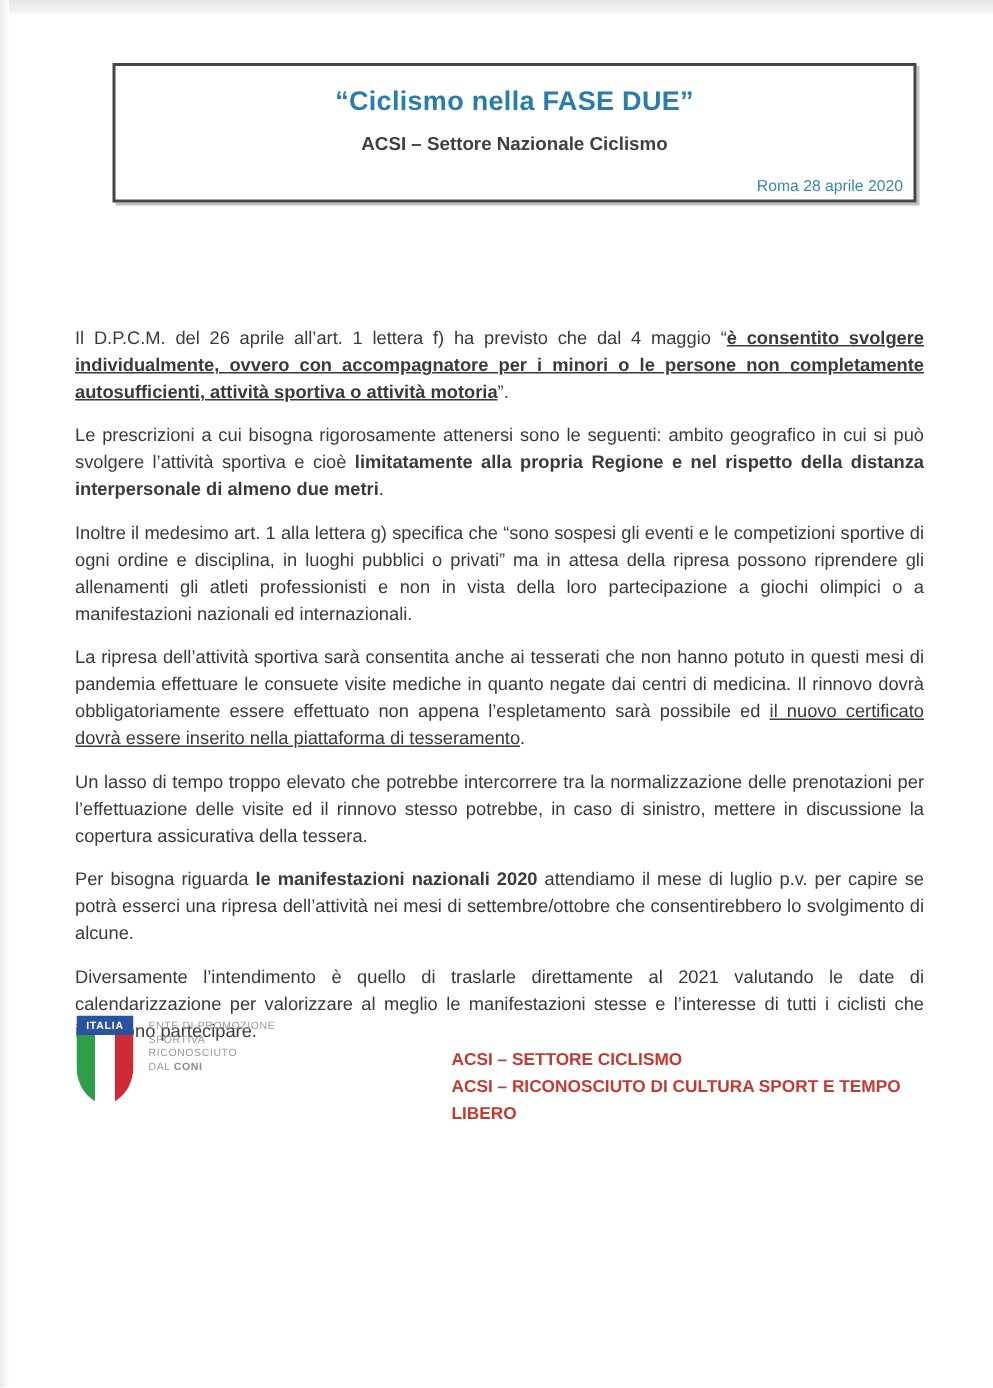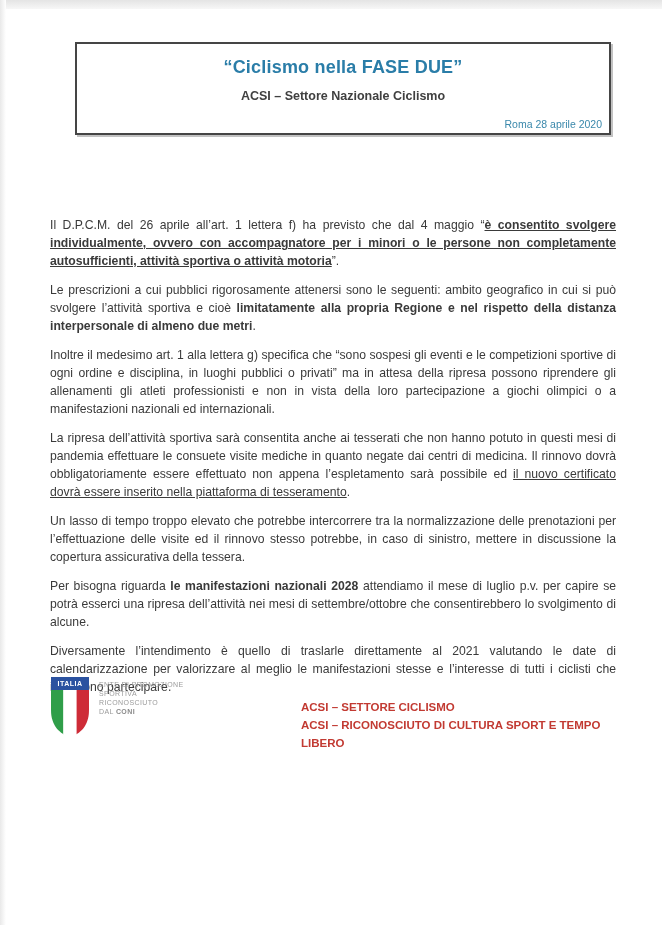--- a/index.html
+++ b/index.html
@@ -90,7 +90,7 @@
 
   <div class="doc-body">
     <p><span>Il D.P.C.M. del 26 aprile all’art. 1 lettera f) ha previsto che dal 4 maggio “</span><span class="b u">è consentito svolgere individualmente, ovvero con accompagnatore per i minori o le persone non completamente autosufficienti, attività sportiva o attività motoria</span><span>”.</span></p>
-    <p><span>Le prescrizioni a cui pubblici rigorosamente attenersi sono le seguenti: ambito geografico in cui si può svolgere l’attività sportiva e cioè </span><span class="b">limitatamente alla propria Regione e nel rispetto della distanza interpersonale di almeno due metri</span><span>.</span></p>
+    <p><span>Le prescrizioni a cui bisogna rigorosamente attenersi sono le seguenti: ambito geografico in cui si può svolgere l’attività sportiva e cioè </span><span class="b">limitatamente alla propria Regione e nel rispetto della distanza interpersonale di almeno due metri</span><span>.</span></p>
     <p><span>Inoltre il medesimo art. 1 alla lettera g) specifica che “sono sospesi gli eventi e le competizioni sportive di ogni ordine e disciplina, in luoghi pubblici o privati” ma in attesa della ripresa possono riprendere gli allenamenti gli atleti professionisti e non in vista della loro partecipazione a giochi olimpici o a manifestazioni nazionali ed internazionali.</span></p>
     <p><span>La ripresa dell’attività sportiva sarà consentita anche ai tesserati che non hanno potuto in questi mesi di pandemia effettuare le consuete visite mediche in quanto negate dai centri di medicina. Il rinnovo dovrà obbligatoriamente essere effettuato non appena l’espletamento sarà possibile ed </span><span class="u">il nuovo certificato dovrà essere inserito nella piattaforma di tesseramento</span><span>.</span></p>
     <p><span>Un lasso di tempo troppo elevato che potrebbe intercorrere tra la normalizzazione delle prenotazioni per l’effettuazione delle visite ed il rinnovo stesso potrebbe, in caso di sinistro, mettere in discussione la copertura assicurativa della tessera.</span></p>

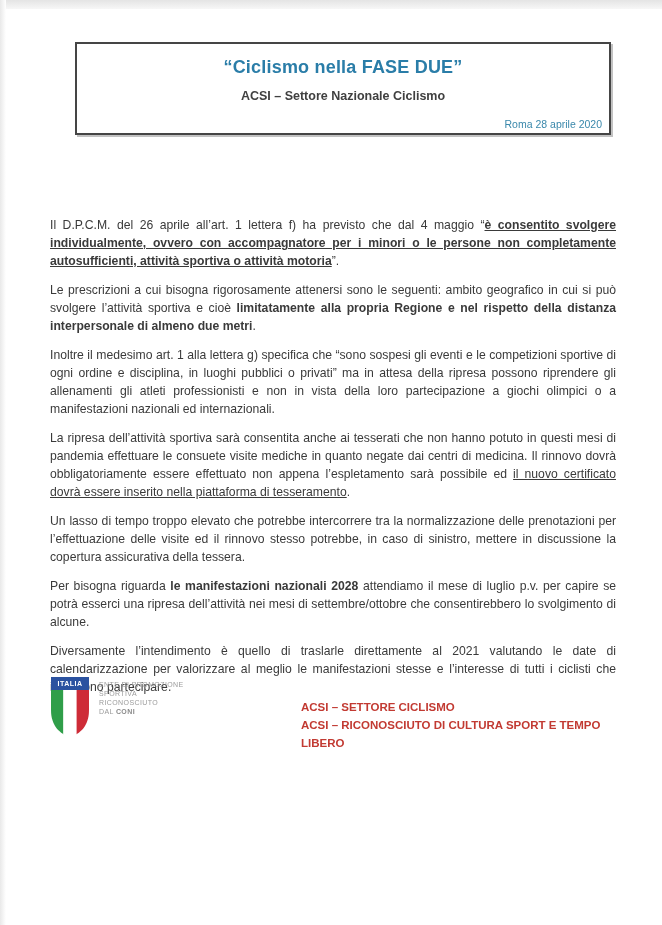--- a/index.html
+++ b/index.html
@@ -94,7 +94,7 @@
     <p><span>Inoltre il medesimo art. 1 alla lettera g) specifica che “sono sospesi gli eventi e le competizioni sportive di ogni ordine e disciplina, in luoghi pubblici o privati” ma in attesa della ripresa possono riprendere gli allenamenti gli atleti professionisti e non in vista della loro partecipazione a giochi olimpici o a manifestazioni nazionali ed internazionali.</span></p>
     <p><span>La ripresa dell’attività sportiva sarà consentita anche ai tesserati che non hanno potuto in questi mesi di pandemia effettuare le consuete visite mediche in quanto negate dai centri di medicina. Il rinnovo dovrà obbligatoriamente essere effettuato non appena l’espletamento sarà possibile ed </span><span class="u">il nuovo certificato dovrà essere inserito nella piattaforma di tesseramento</span><span>.</span></p>
     <p><span>Un lasso di tempo troppo elevato che potrebbe intercorrere tra la normalizzazione delle prenotazioni per l’effettuazione delle visite ed il rinnovo stesso potrebbe, in caso di sinistro, mettere in discussione la copertura assicurativa della tessera.</span></p>
-    <p><span>Per bisogna riguarda </span><span class="b">le manifestazioni nazionali 2028</span><span> attendiamo il mese di luglio p.v. per capire se potrà esserci una ripresa dell’attività nei mesi di settembre/ottobre che consentirebbero lo svolgimento di alcune.</span></p>
+    <p><span>Per bisogna riguarda </span><span class="b">le manifestazioni nazionali 2020</span><span> attendiamo il mese di luglio p.v. per capire se potrà esserci una ripresa dell’attività nei mesi di settembre/ottobre che consentirebbero lo svolgimento di alcune.</span></p>
     <p><span>Diversamente l’intendimento è quello di traslarle direttamente al 2021 valutando le date di calendarizzazione per valorizzare al meglio le manifestazioni stesse e l’interesse di tutti i ciclisti che intendono partecipare.</span></p>
   </div>
 

